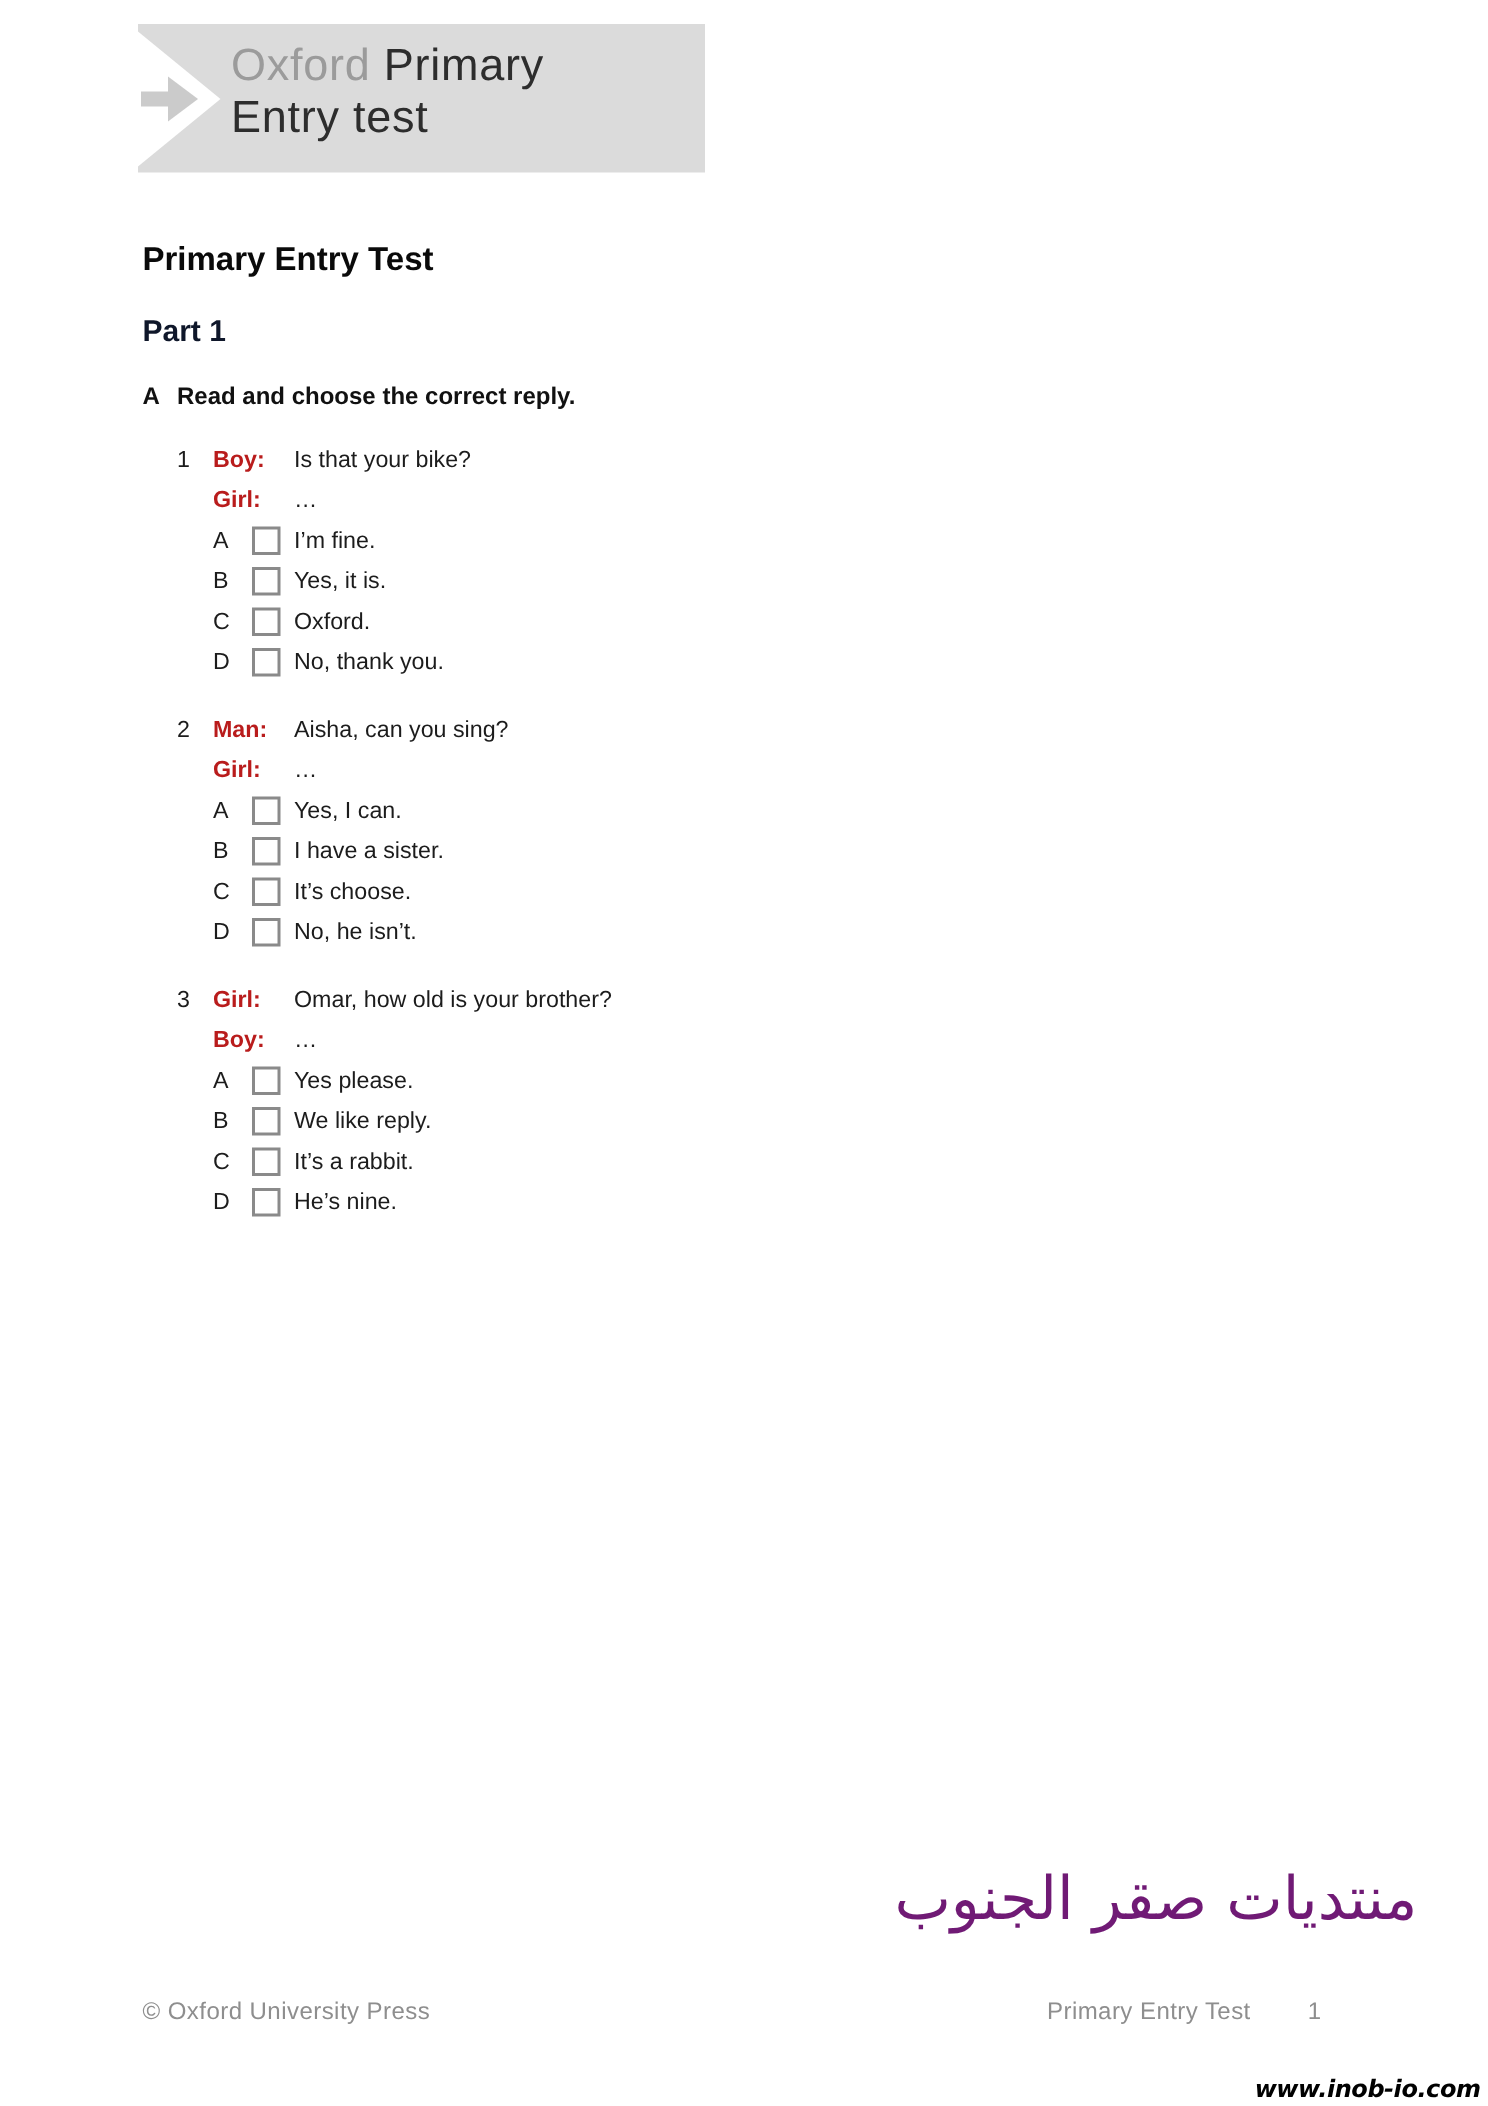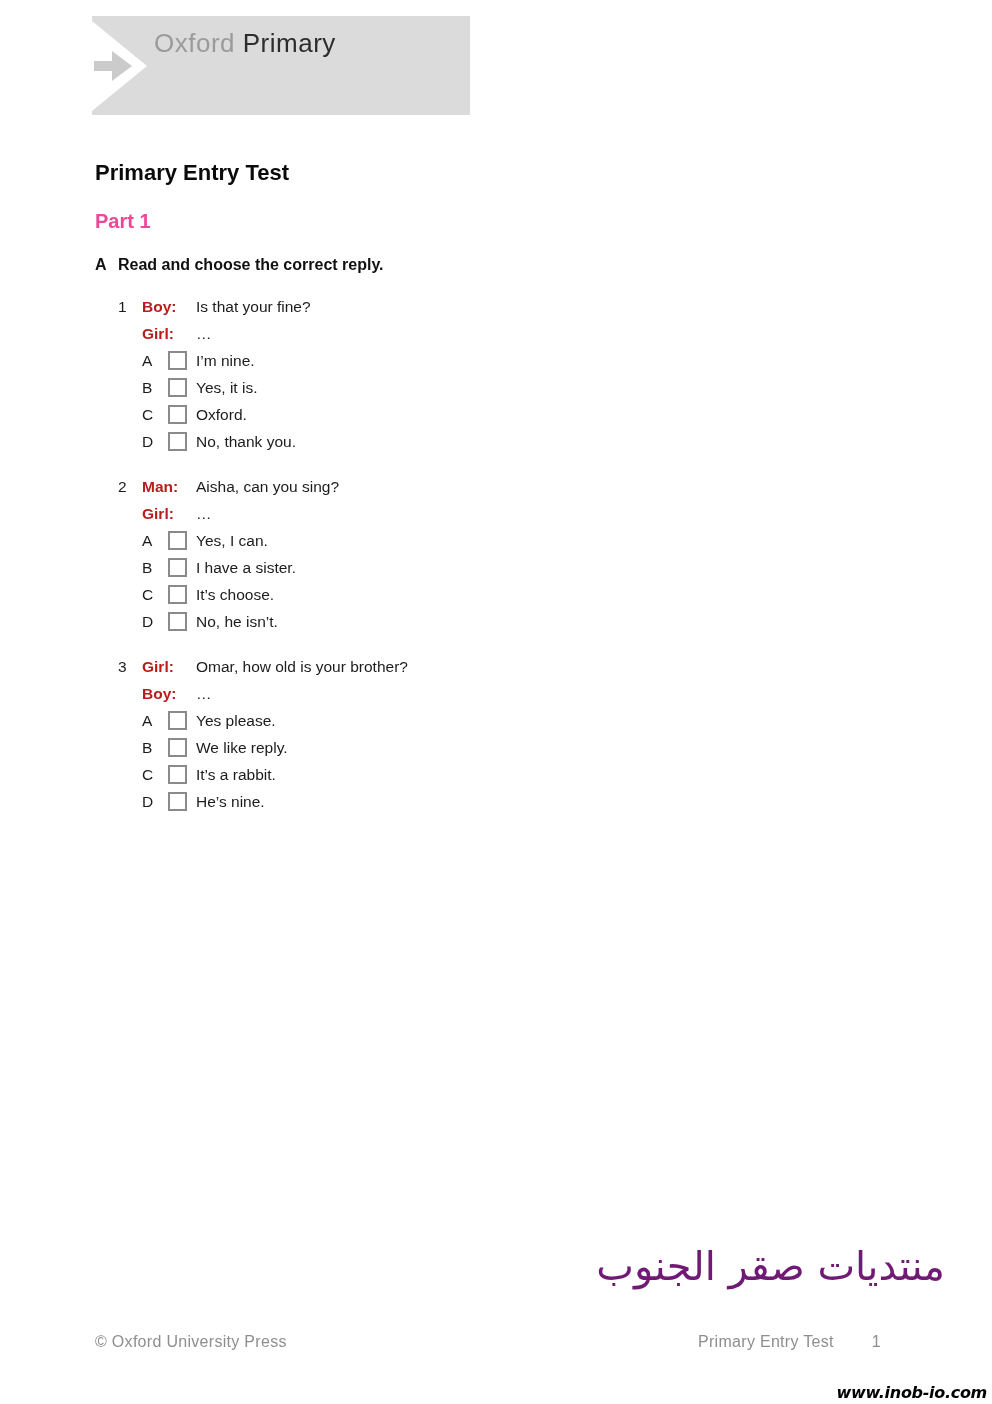--- a/index.html
+++ b/index.html
@@ -24,7 +24,7 @@
   }
   .logo-text {
     position:absolute; left:62px; top:10px;
-    font-size:26px; line-height:35px; letter-spacing:0.5px;
+    font-size:30px; line-height:35px; letter-spacing:0.5px;
     color:#2d2d2d; font-weight:400; white-space:nowrap;
   }
   .logo-oxford { color:#9b9b9b; }

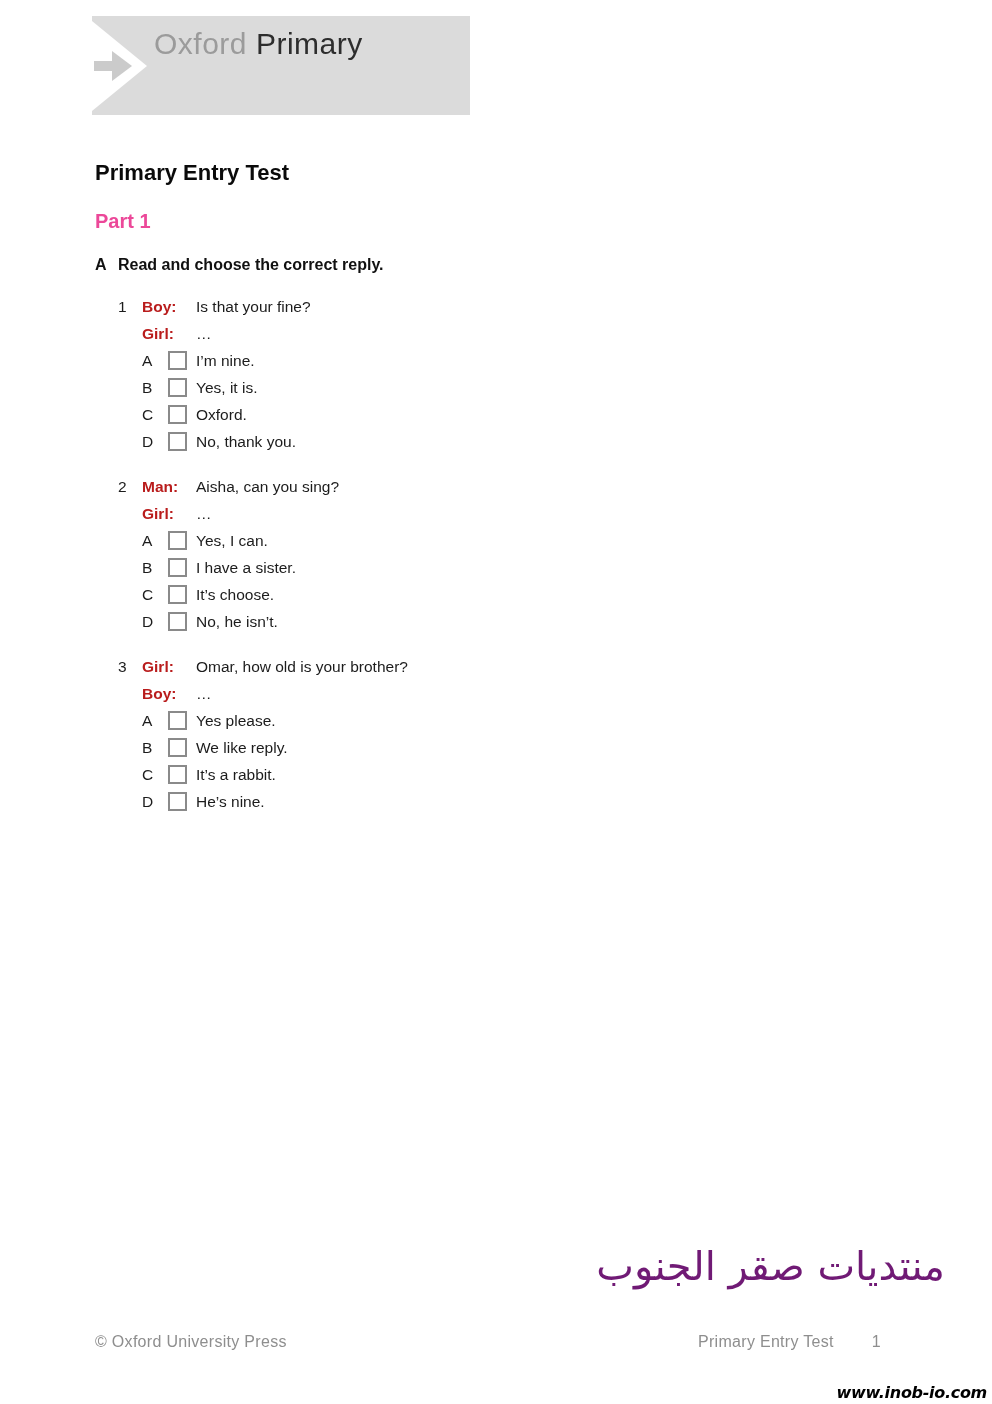--- a/index.html
+++ b/index.html
@@ -74,6 +74,7 @@
     <div class="arrow-gray-head"></div>
     <div class="logo-text">
       <div><span class="logo-oxford">Oxford</span> <span>Primary</span></div>
+      <div>Entry test</div>
     </div>
   </div>
 

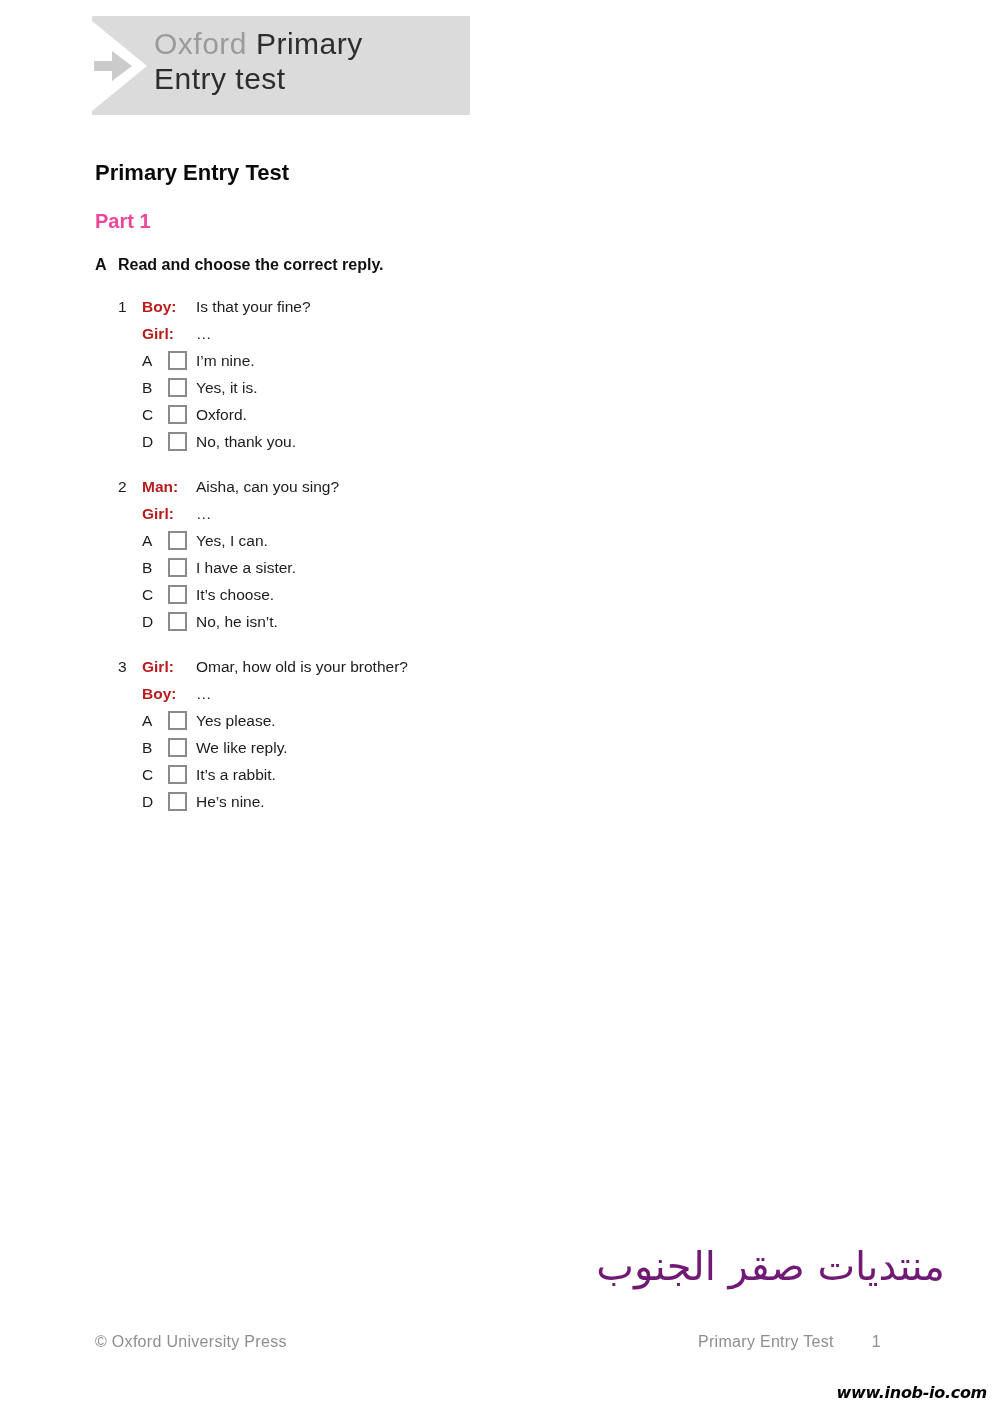--- a/index.html
+++ b/index.html
@@ -31,7 +31,7 @@
 
   
   .doc-title { position:absolute; left:95px; top:160px; font-size:22px; font-weight:bold; color:#0a0a0a; }
-  .part-title { position:absolute; left:95px; top:210px; font-size:20px; font-weight:bold; color:#ec4899; }
+  .part-title { position:absolute; left:95px; top:210px; font-size:20px; font-weight:bold; color:#0f172a; }
   .section-head {
     position:absolute; left:95px; top:256px; font-size:16px; font-weight:bold; color:#111;
     display:flex;

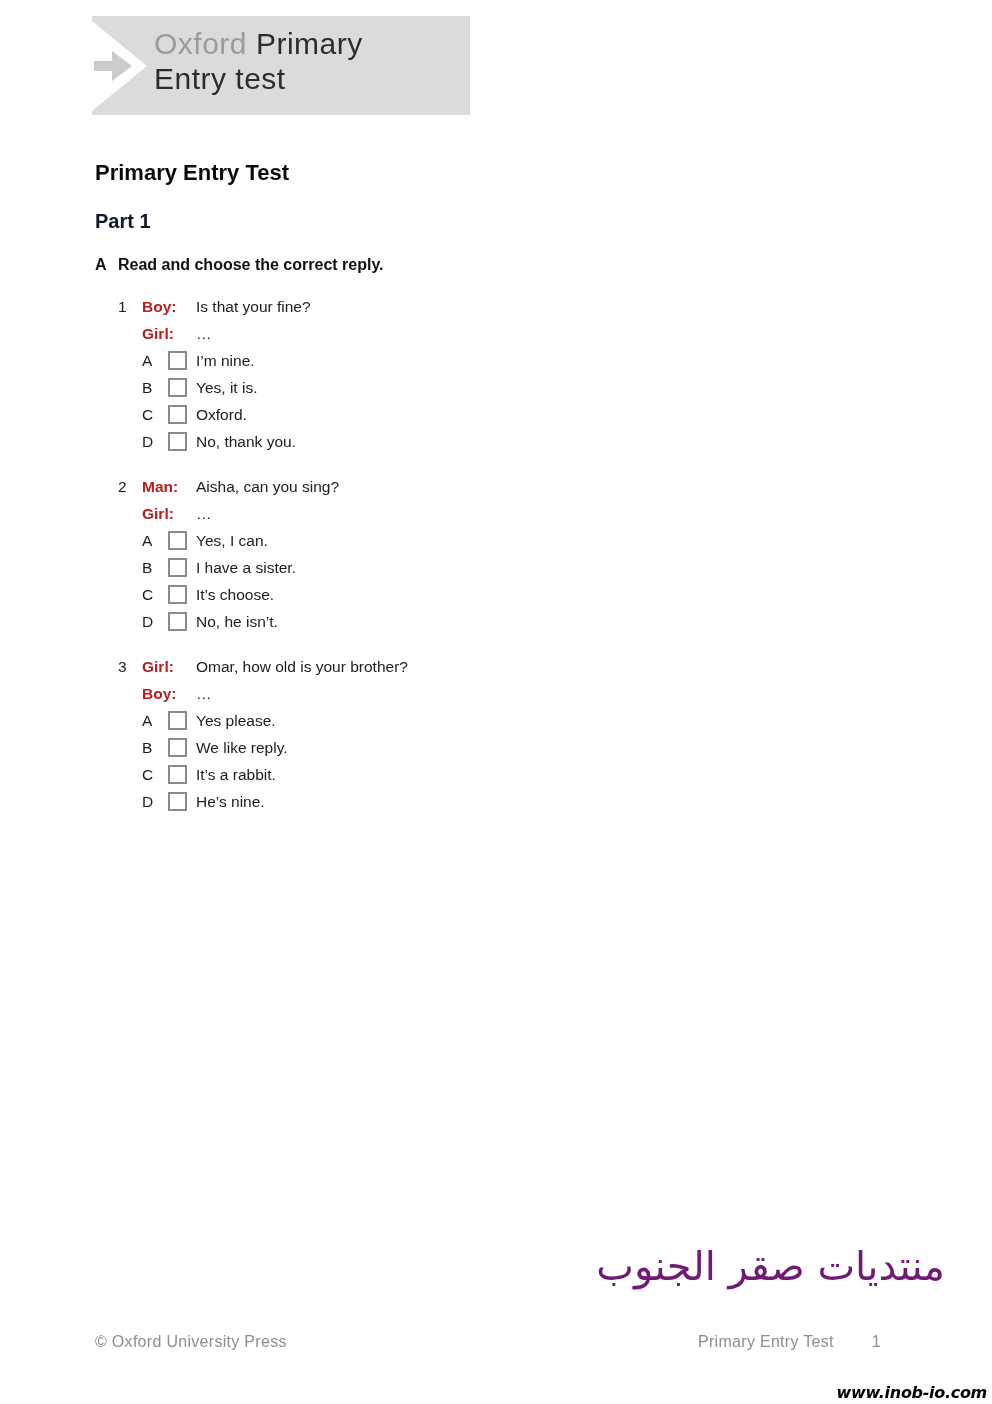--- a/index.html
+++ b/index.html
@@ -92,7 +92,7 @@
   <div class="d-line">
     <span class="q-num">1</span>
     <span class="speaker">Boy:</span>
-    <span>Is that your fine?</span>
+    <span>Is that your bike?</span>
   </div>
 
   <div class="d-line">

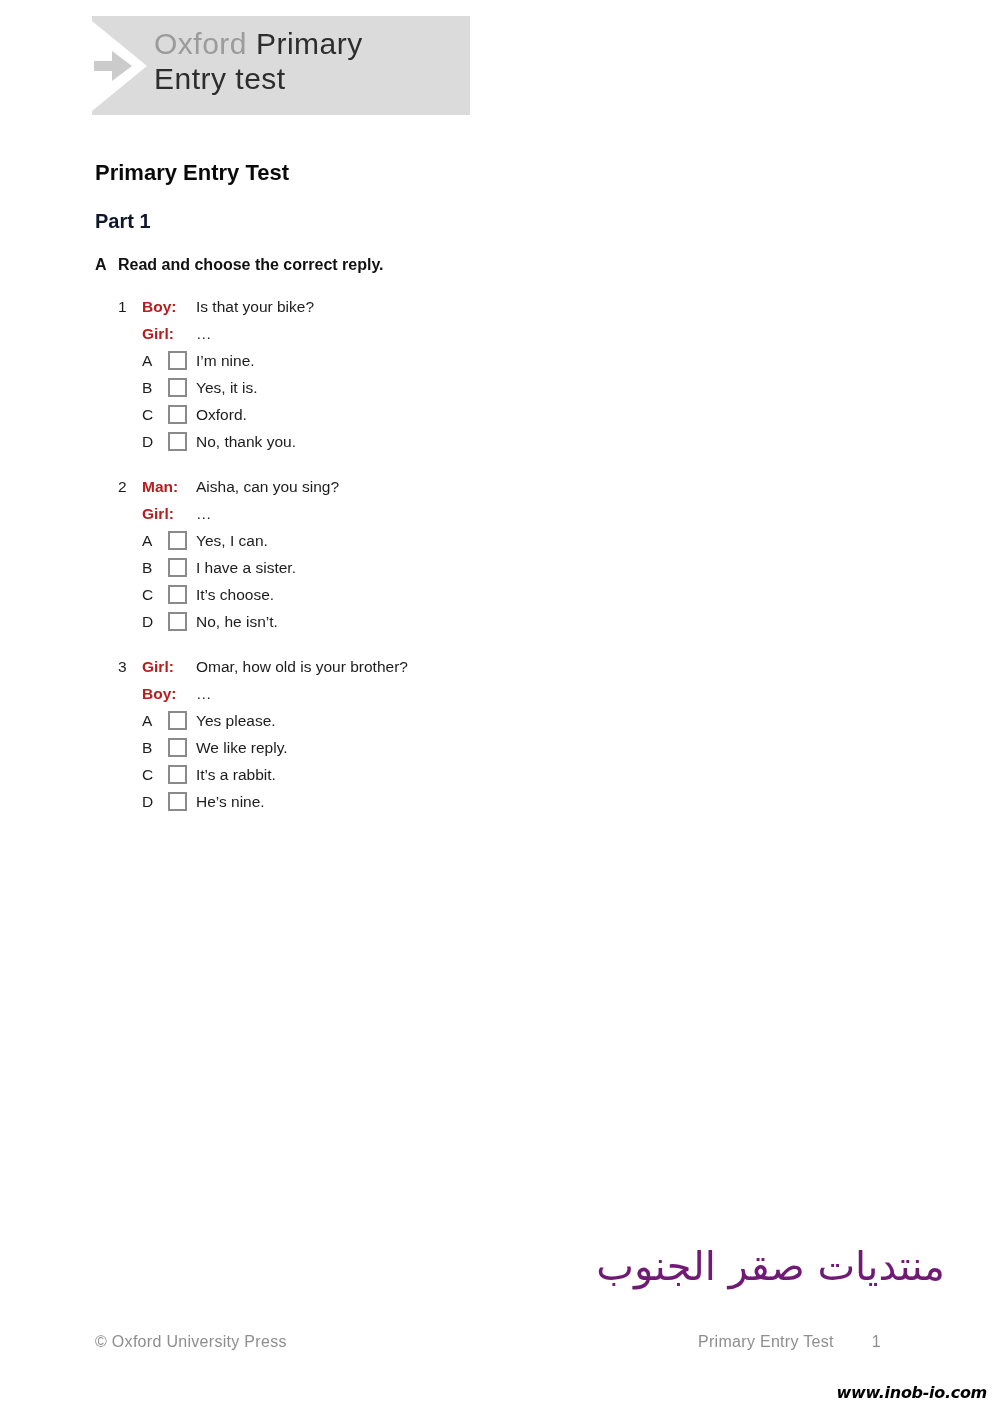--- a/index.html
+++ b/index.html
@@ -106,7 +106,7 @@
     <span></span>
     <span>A</span>
     <span class="checkbox"></span>
-    <span>I’m nine.</span>
+    <span>I’m fine.</span>
   </div>
 
   <div class="opt-row">

